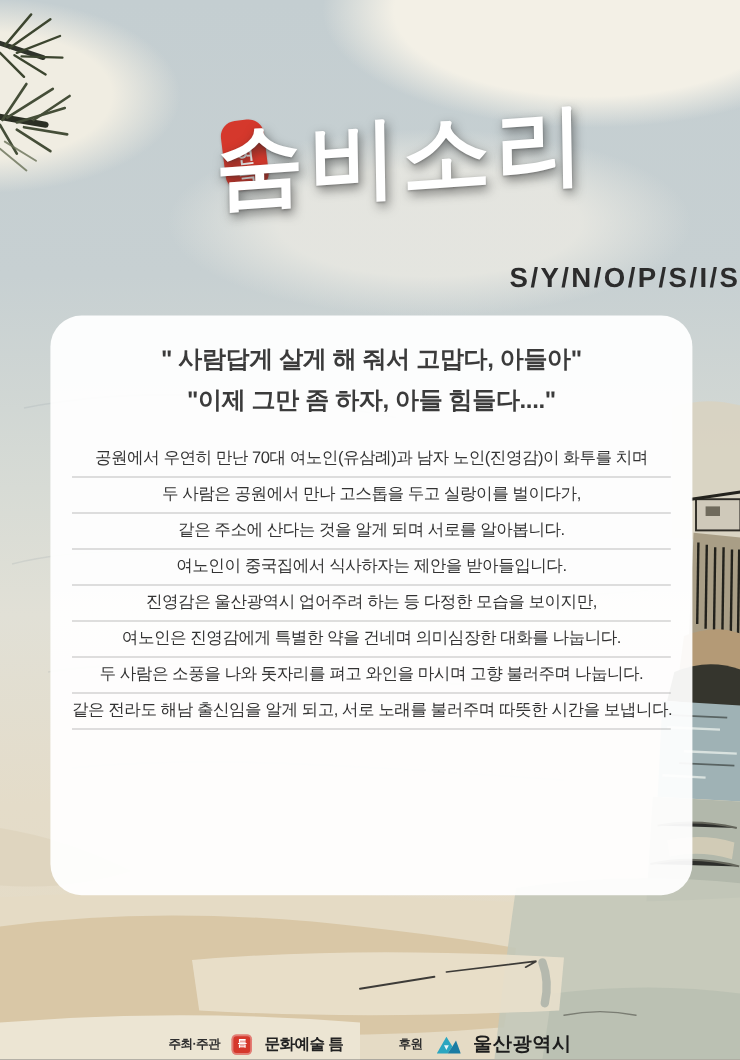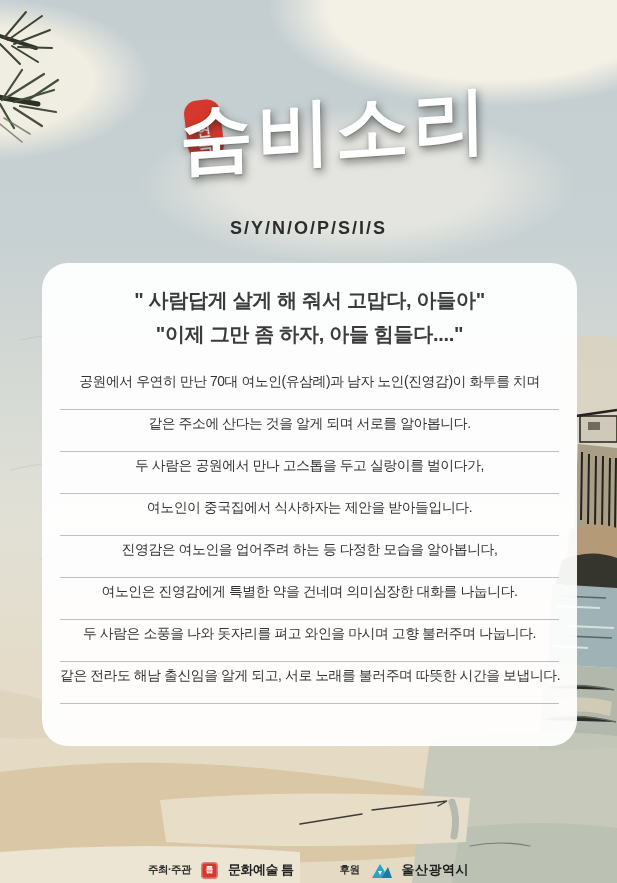--- a/index.html
+++ b/index.html
@@ -34,8 +34,8 @@
     line-height:1.25;
   }
   .syn-heading{
-    position:absolute;top:218px;left:0;right:0;text-align:center;
-    font-size:18px;font-weight:700;color:#2c2c2c;letter-spacing:2px;
+    position:absolute;top:218px;left:0;right:0;text-align:right;
+    font-size:23px;font-weight:700;color:#2c2c2c;letter-spacing:2px;
   }
   
   .card{

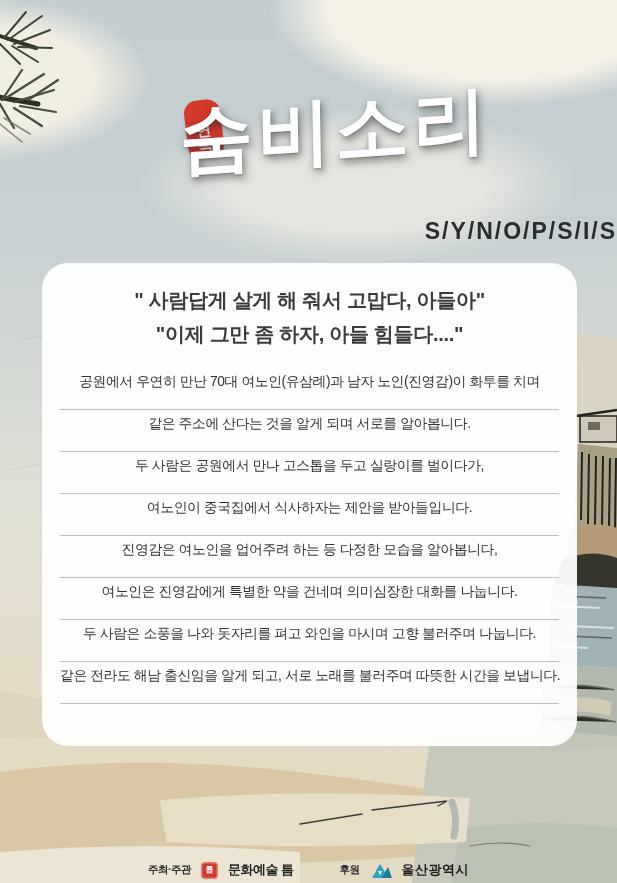--- a/index.html
+++ b/index.html
@@ -49,7 +49,7 @@
   }
   .rows{margin-top:17px;}
   .syn-row{
-    margin:0 8px;padding:6px 0 19px;
+    margin:0 8px;padding:6px 0 7px;
     border-bottom:1px solid rgba(140,140,140,.55);
     text-align:center;font-size:13.8px;color:#333;line-height:16px;
     letter-spacing:-.4px;white-space:nowrap;

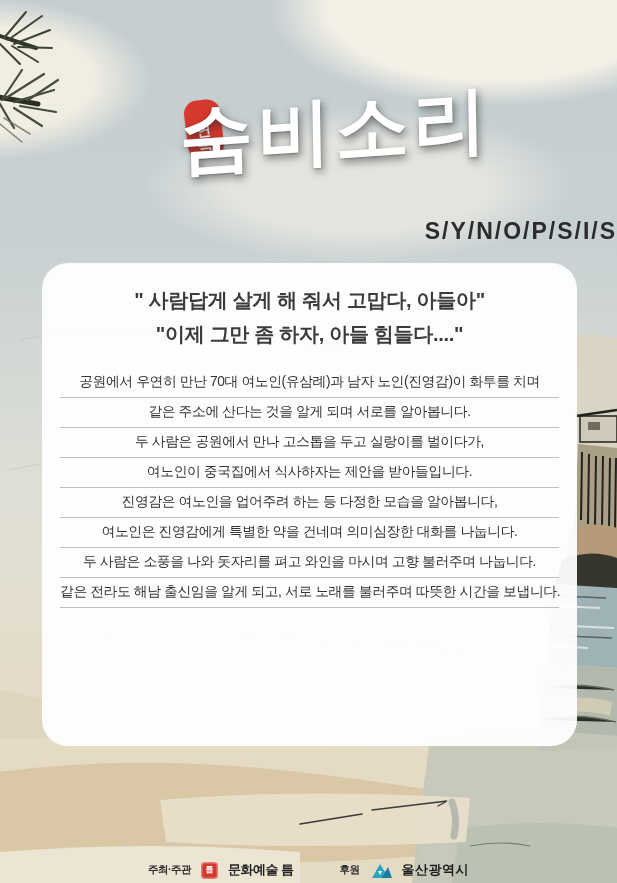--- a/index.html
+++ b/index.html
@@ -179,8 +179,8 @@
 
     <div class="rows">
       <div class="syn-row">공원에서 우연히 만난 70대 여노인(유삼례)과 남자 노인(진영감)이 화투를 치며</div>
+      <div class="syn-row">두 사람은 공원에서 만나 고스톱을 두고 실랑이를 벌이다가,</div>
       <div class="syn-row">같은 주소에 산다는 것을 알게 되며 서로를 알아봅니다.</div>
-      <div class="syn-row">두 사람은 공원에서 만나 고스톱을 두고 실랑이를 벌이다가,</div>
       <div class="syn-row">여노인이 중국집에서 식사하자는 제안을 받아들입니다.</div>
       <div class="syn-row">진영감은 여노인을 업어주려 하는 등 다정한 모습을 알아봅니다,</div>
       <div class="syn-row">여노인은 진영감에게 특별한 약을 건네며 의미심장한 대화를 나눕니다.</div>

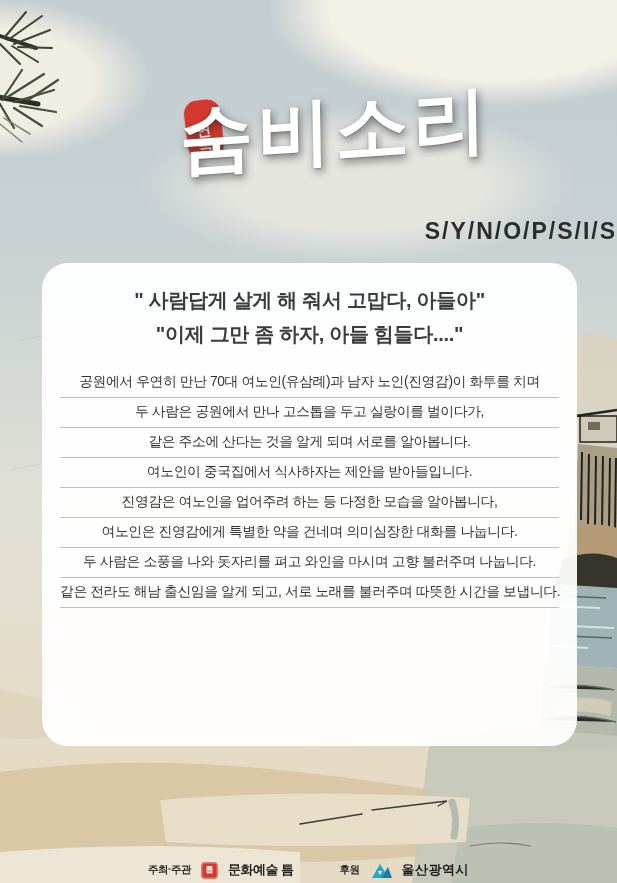--- a/index.html
+++ b/index.html
@@ -182,7 +182,7 @@
       <div class="syn-row">두 사람은 공원에서 만나 고스톱을 두고 실랑이를 벌이다가,</div>
       <div class="syn-row">같은 주소에 산다는 것을 알게 되며 서로를 알아봅니다.</div>
       <div class="syn-row">여노인이 중국집에서 식사하자는 제안을 받아들입니다.</div>
-      <div class="syn-row">진영감은 여노인을 업어주려 하는 등 다정한 모습을 알아봅니다,</div>
+      <div class="syn-row">진영감은 울산광역시 업어주려 하는 등 다정한 모습을 보이지만,</div>
       <div class="syn-row">여노인은 진영감에게 특별한 약을 건네며 의미심장한 대화를 나눕니다.</div>
       <div class="syn-row">두 사람은 소풍을 나와 돗자리를 펴고 와인을 마시며 고향 불러주며 나눕니다.</div>
       <div class="syn-row">같은 전라도 해남 출신임을 알게 되고, 서로 노래를 불러주며 따뜻한 시간을 보냅니다.</div>

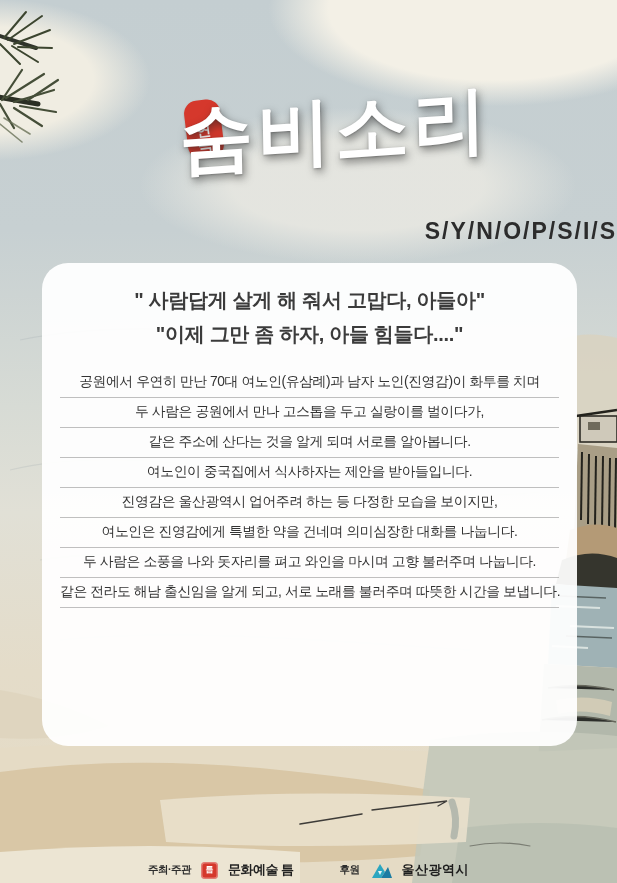--- a/index.html
+++ b/index.html
@@ -68,7 +68,7 @@
   .host-seal span{color:#fff;font-size:8px;font-weight:700;line-height:1;}
   .f-name{font-size:13px;font-weight:700;color:#222;letter-spacing:-.5px;}
   .sponsor-gap{width:26px;}
-  .f-name.sponsor{font-size:13px;letter-spacing:.5px;color:#1d1d1d;}
+  .f-name.sponsor{font-size:16px;letter-spacing:.5px;color:#1d1d1d;}
   .ulsan-logo{width:22px;height:17px;}
 </style>
 </head>

